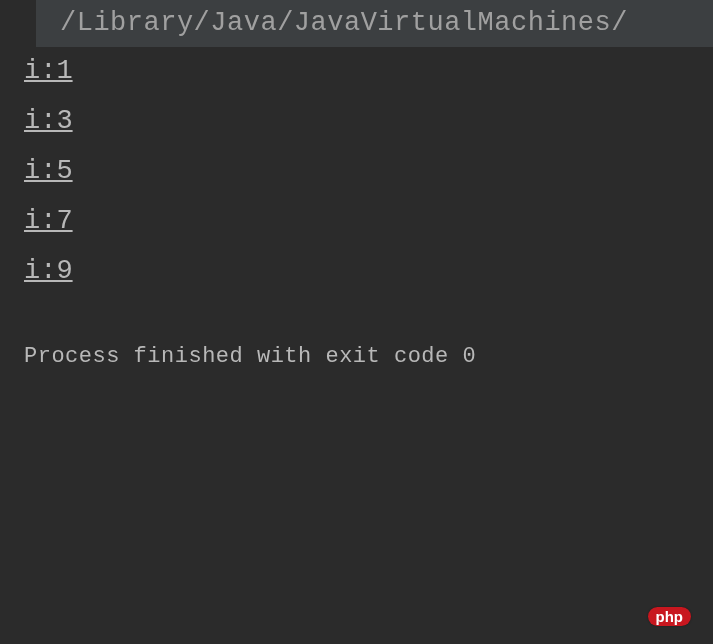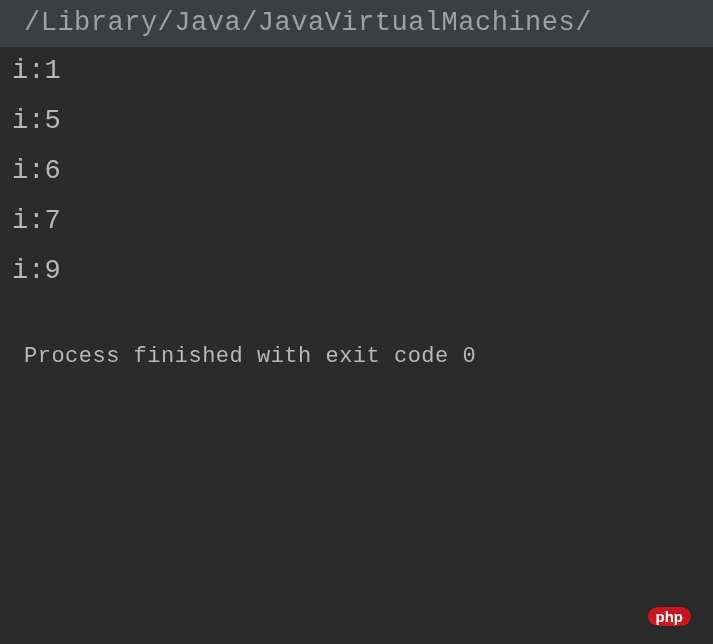--- a/index.html
+++ b/index.html
@@ -27,6 +27,7 @@
       font-size: 27px;
       letter-spacing: 0.5px;
       line-height: 1.3;
+      margin-left: 36px;
     }
     .output-line {
       padding: 0 12px;

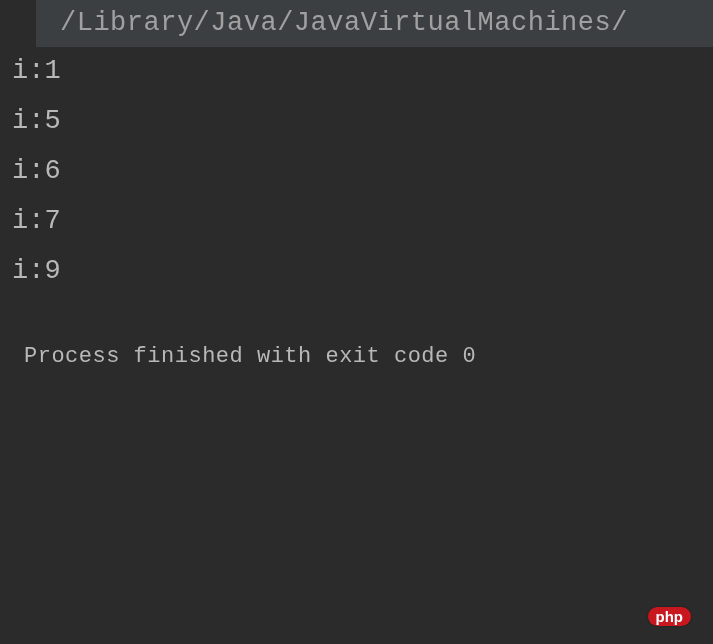--- a/index.html
+++ b/index.html
@@ -30,10 +30,11 @@
       margin-left: 36px;
     }
     .output-line {
-      padding: 0 12px;
+      padding: 0 24px;
       color: #b8b8b8;
       line-height: 1.85;
       font-size: 27px;
+      text-decoration: underline;
     }
     .blank-line {
       height: 46px;

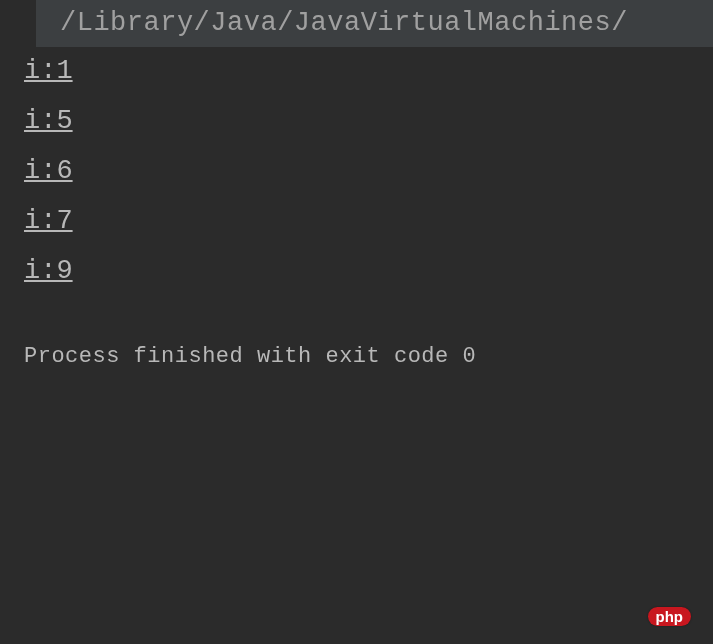--- a/index.html
+++ b/index.html
@@ -77,6 +77,7 @@
 <div class="console">
   <div class="path-line">/Library/Java/JavaVirtualMachines/</div>
   <div class="output-line">i:1</div>
+  <div class="output-line">i:3</div>
   <div class="output-line">i:5</div>
   <div class="output-line">i:6</div>
   <div class="output-line">i:7</div>

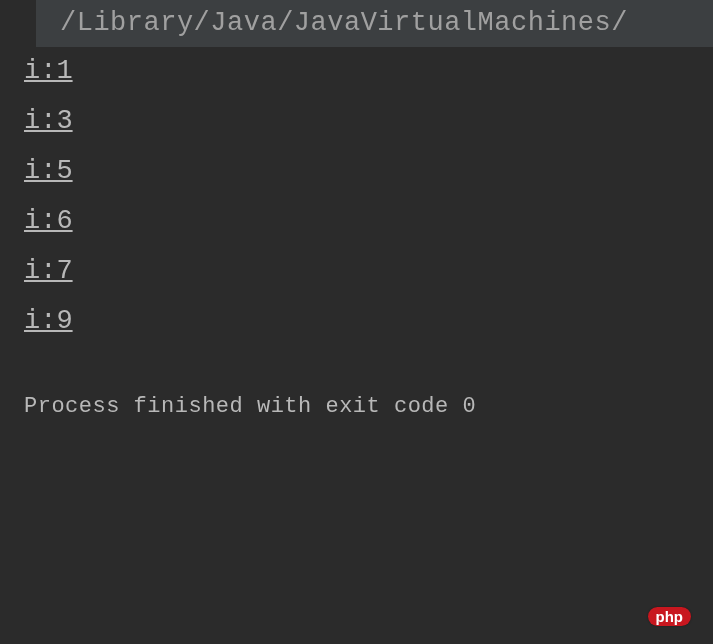--- a/index.html
+++ b/index.html
@@ -79,7 +79,6 @@
   <div class="output-line">i:1</div>
   <div class="output-line">i:3</div>
   <div class="output-line">i:5</div>
-  <div class="output-line">i:6</div>
   <div class="output-line">i:7</div>
   <div class="output-line">i:9</div>
   <div class="blank-line"></div>

